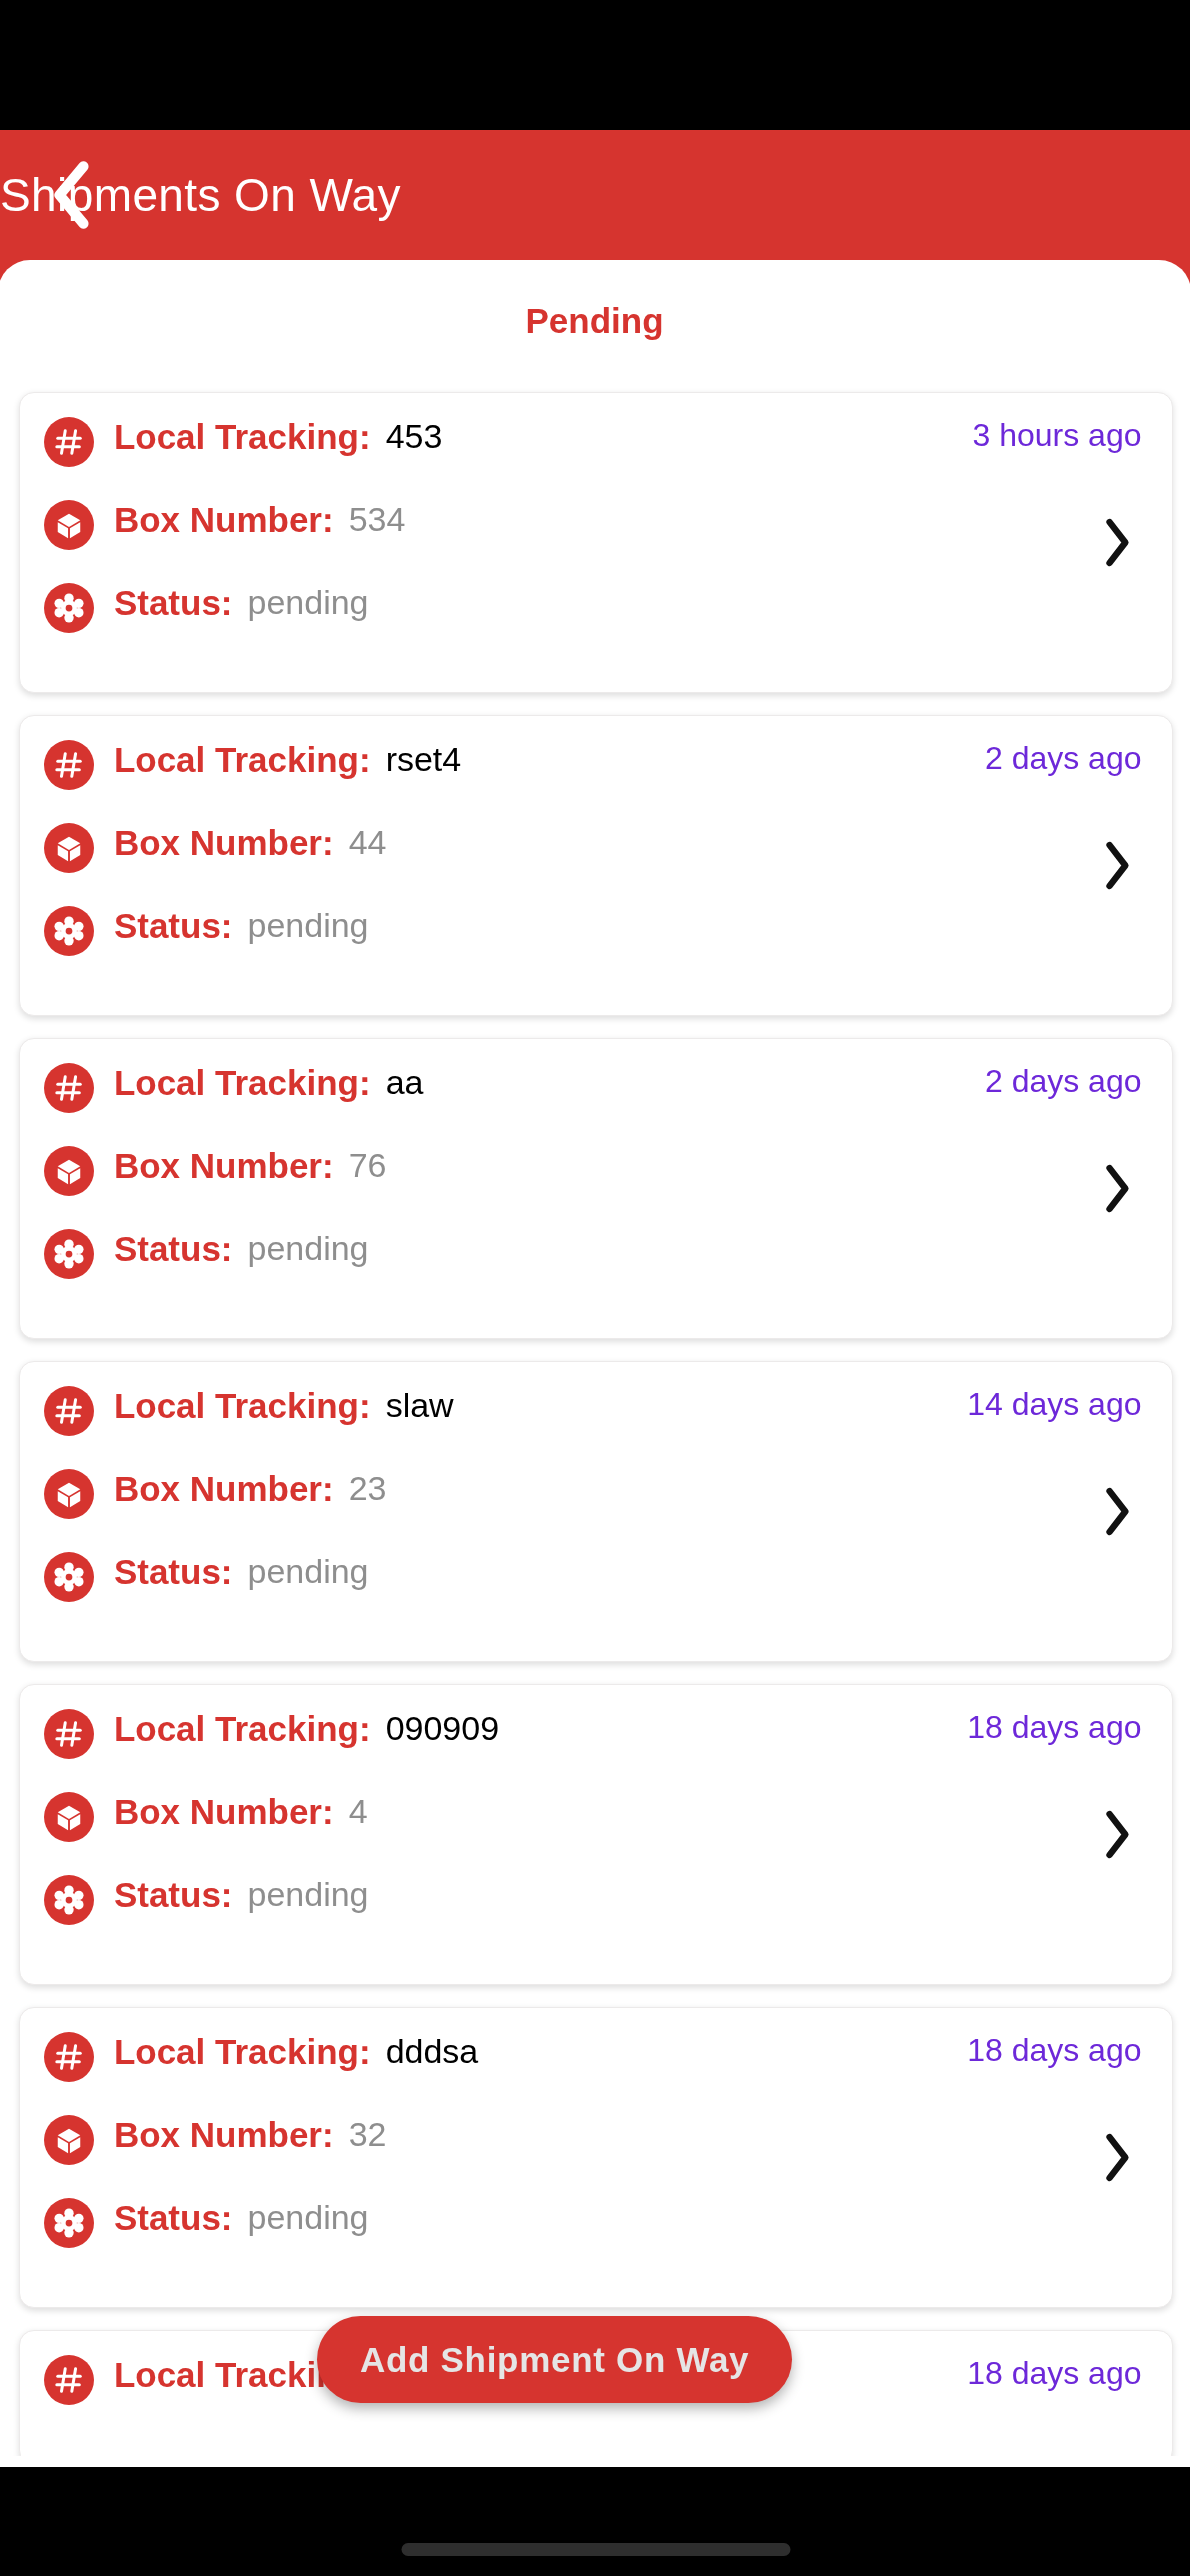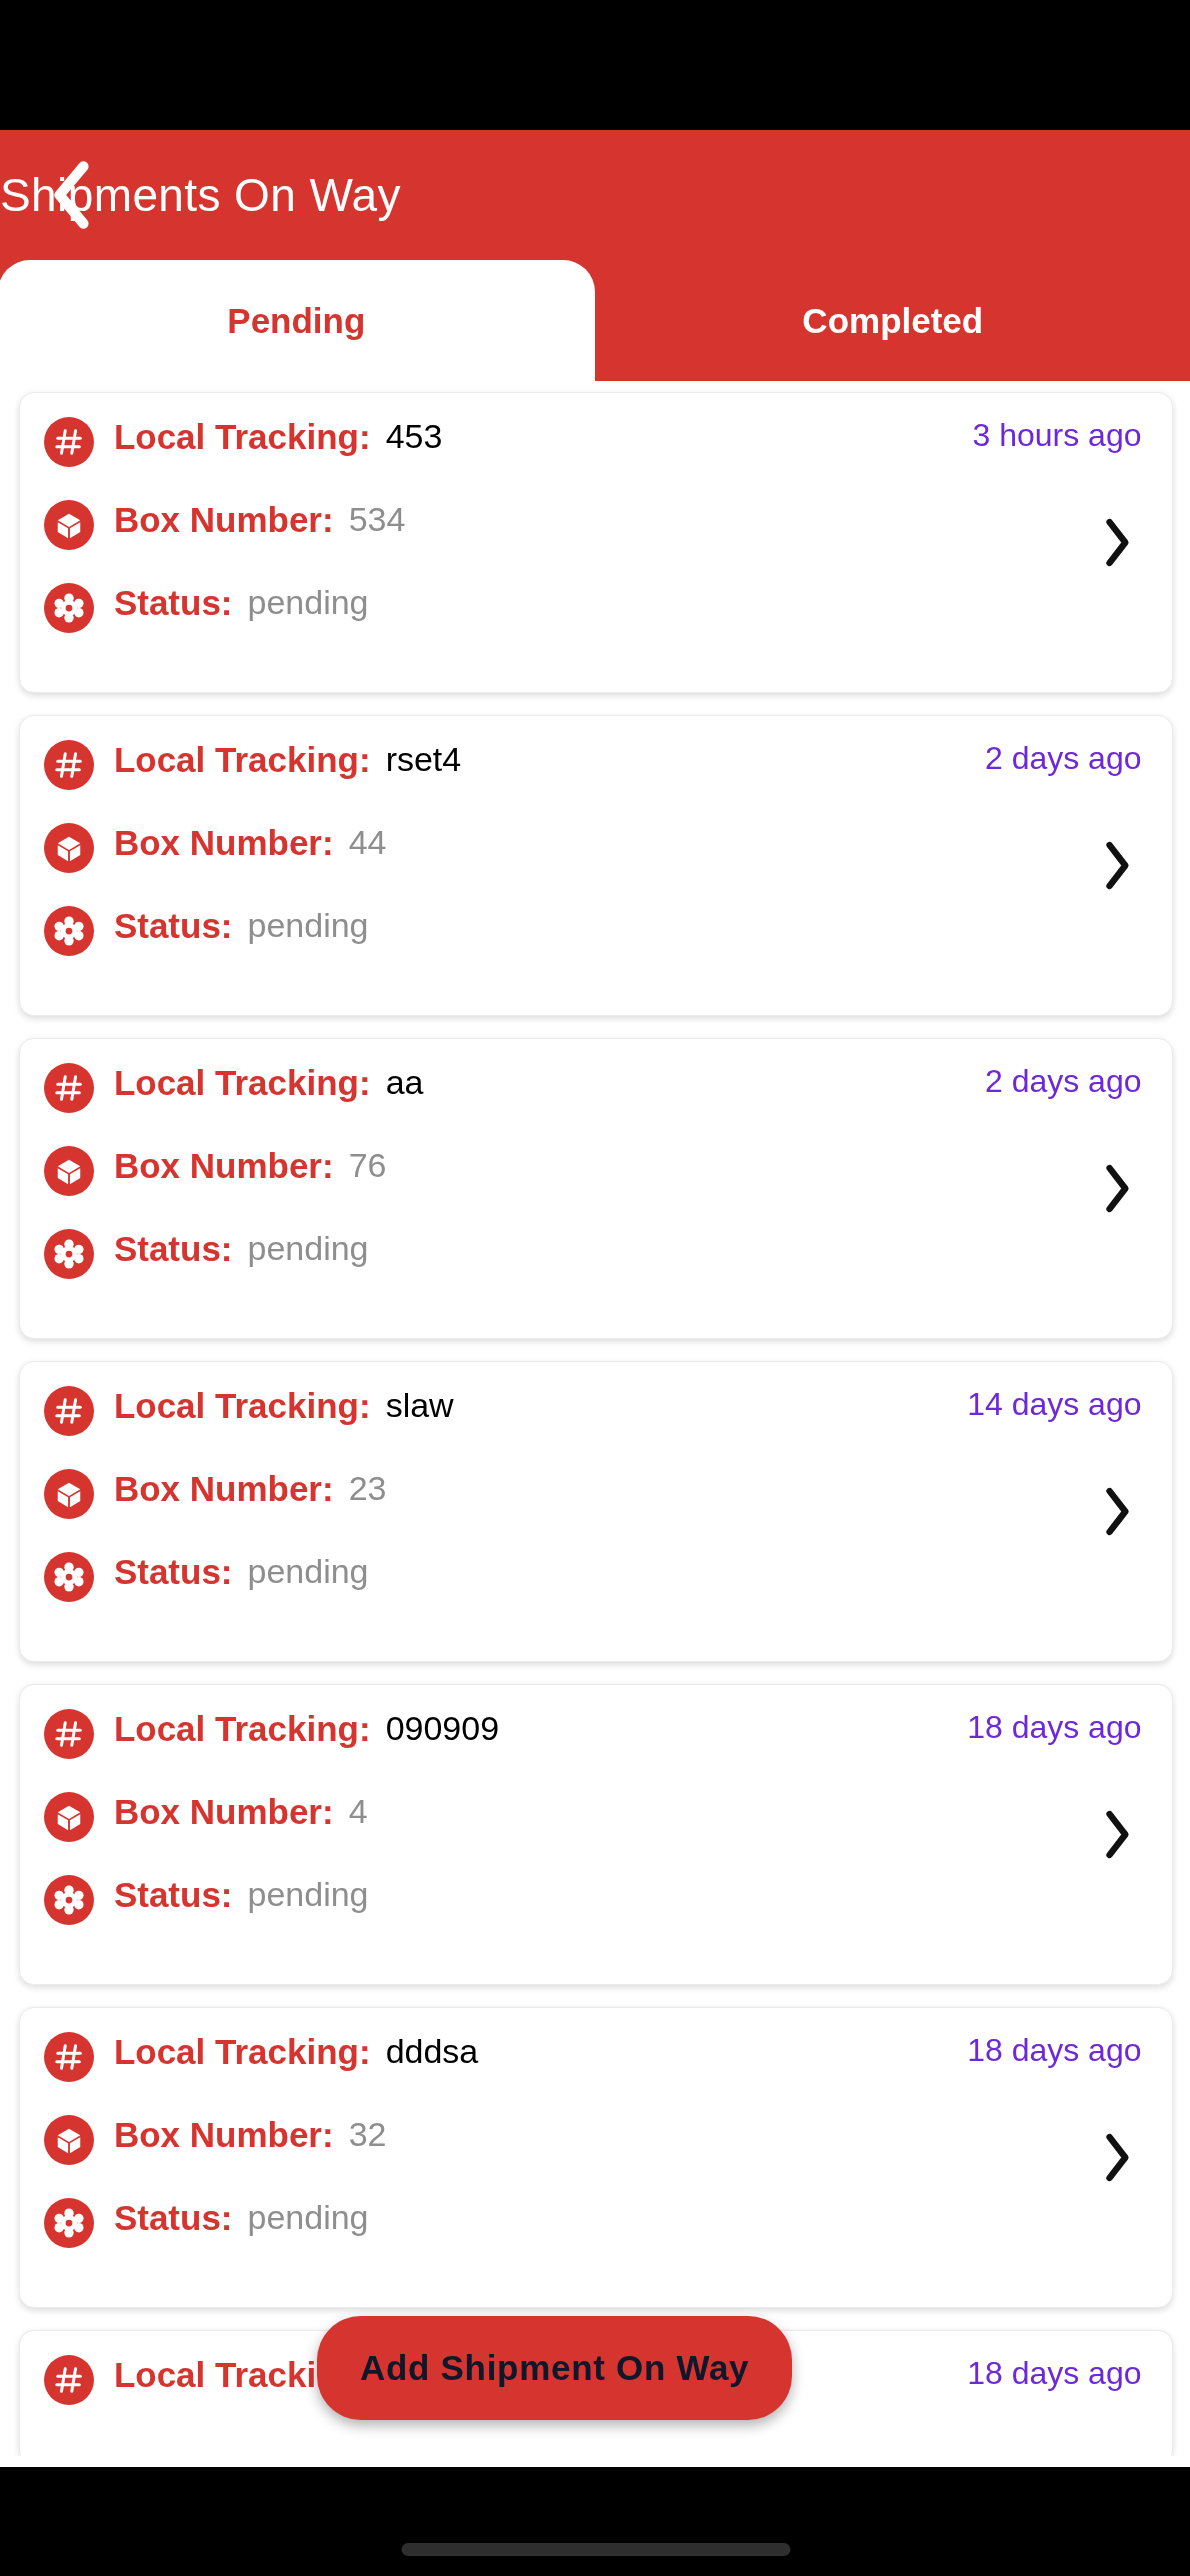--- a/index.html
+++ b/index.html
@@ -217,9 +217,6 @@
     <div class="tab active">
       <span>Pending</span>
     </div>
-    <div class="tab inactive">
-      <span>Completed</span>
-    </div>
   </div>
 
   <div class="list">

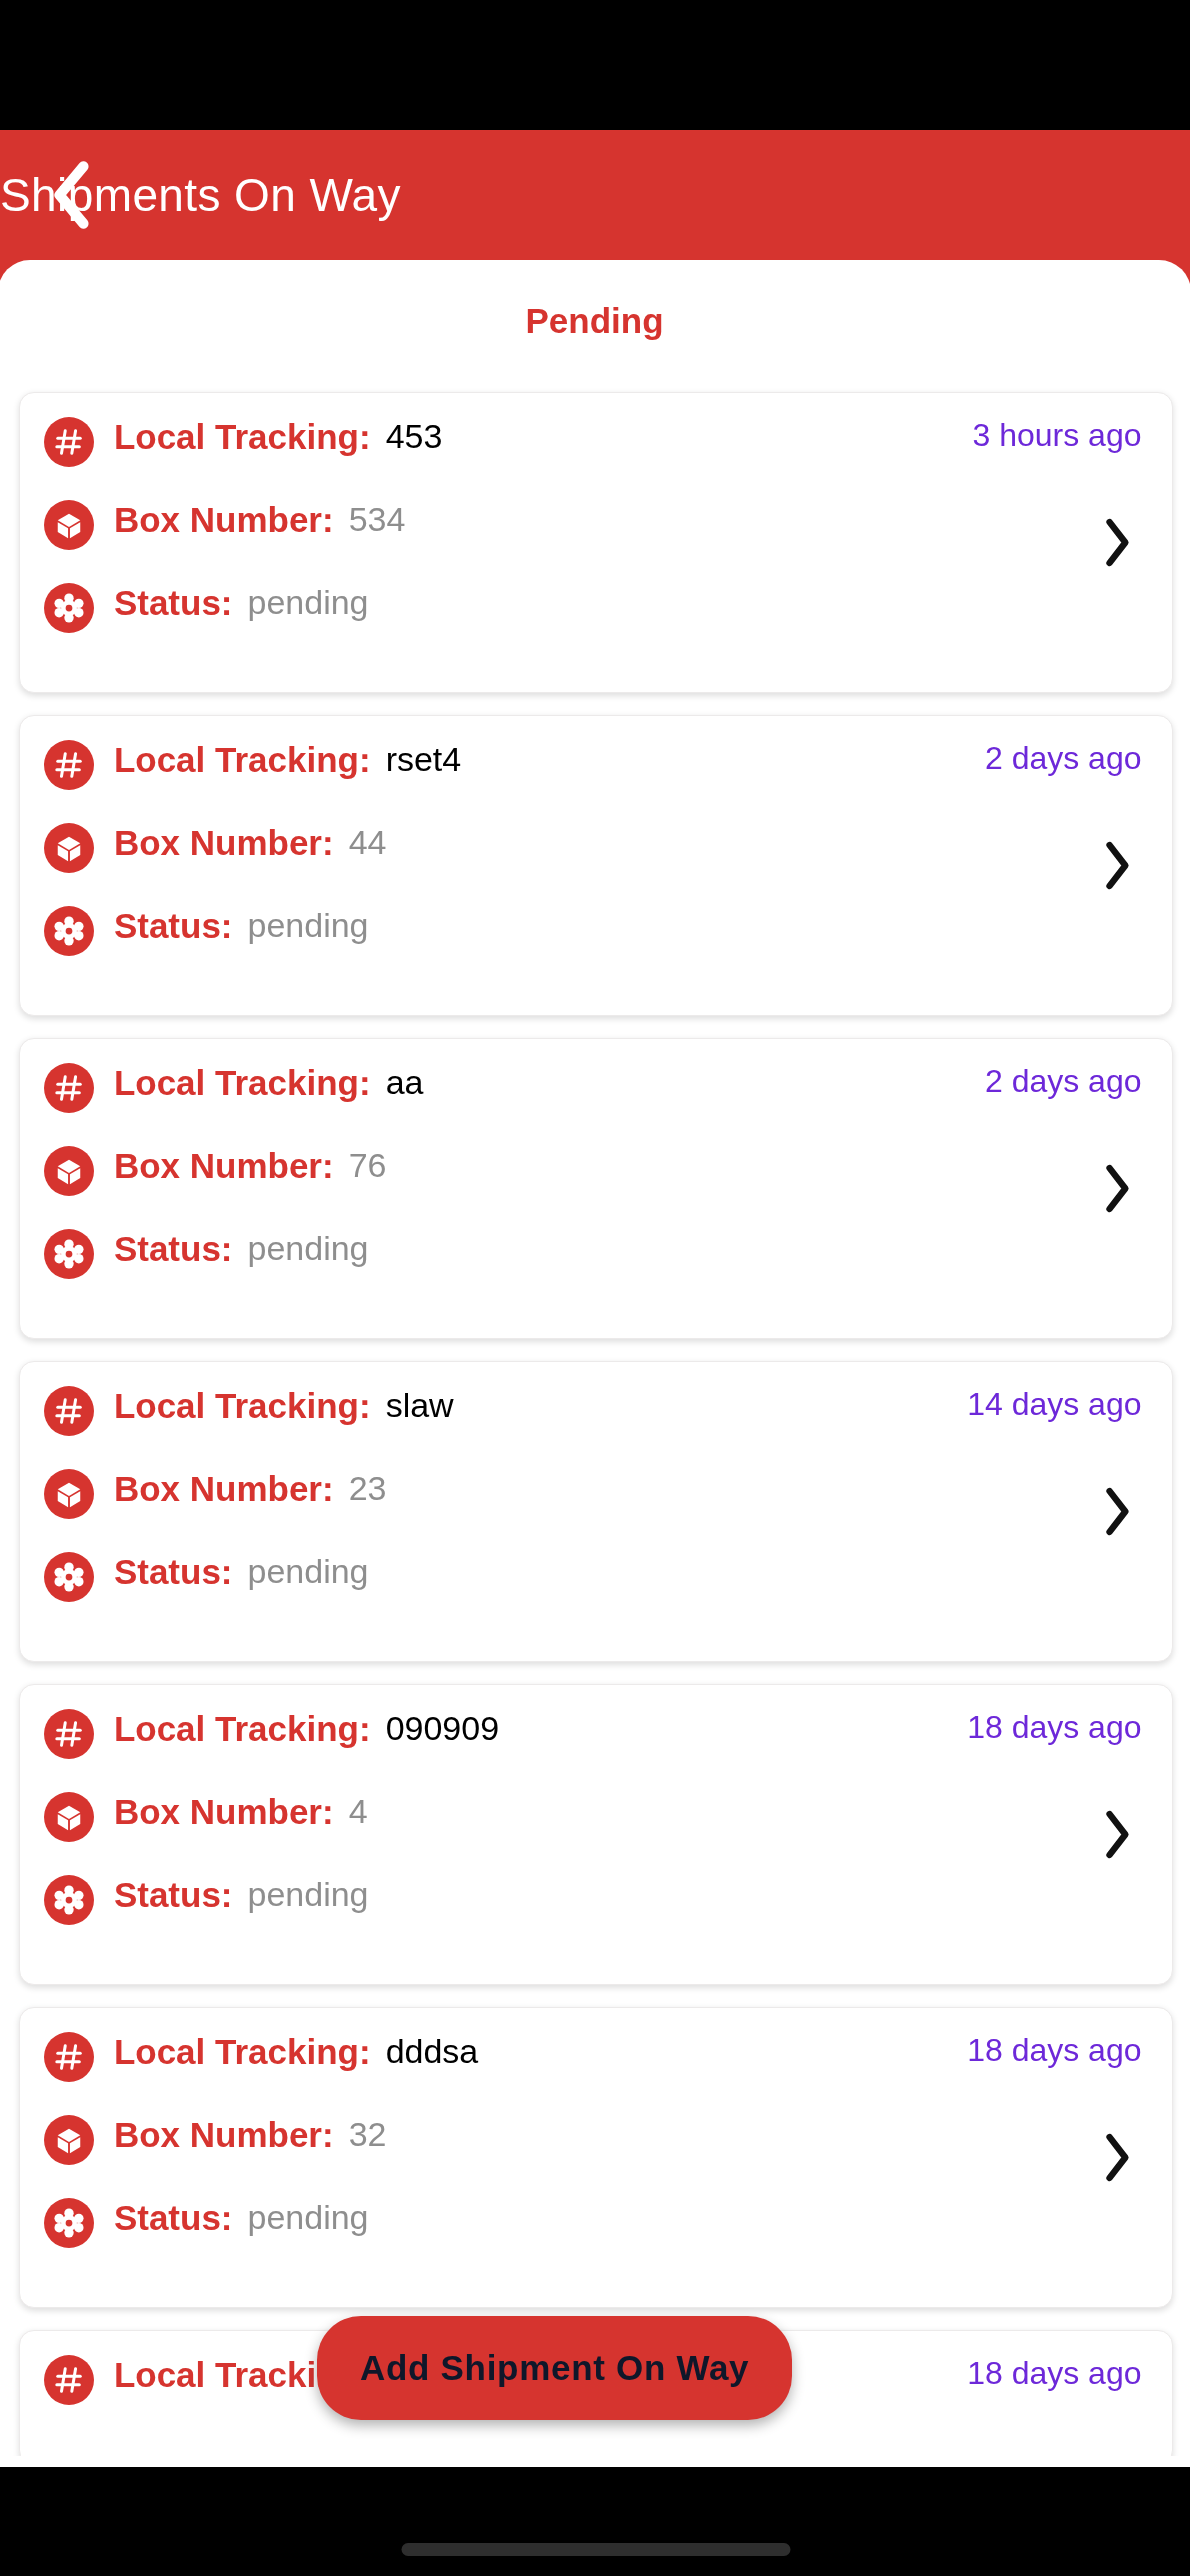--- a/index.html
+++ b/index.html
@@ -159,10 +159,10 @@
     position: absolute;
     left: 317px;
     top: 2316px;
-    height: 104px;
+    height: 87px;
     padding: 0 43px;
     background: #d6342f;
-    color: #0f172a;
+    color: #e5e5e5;
     border-radius: 44px;
     display: flex;
     align-items: center;

